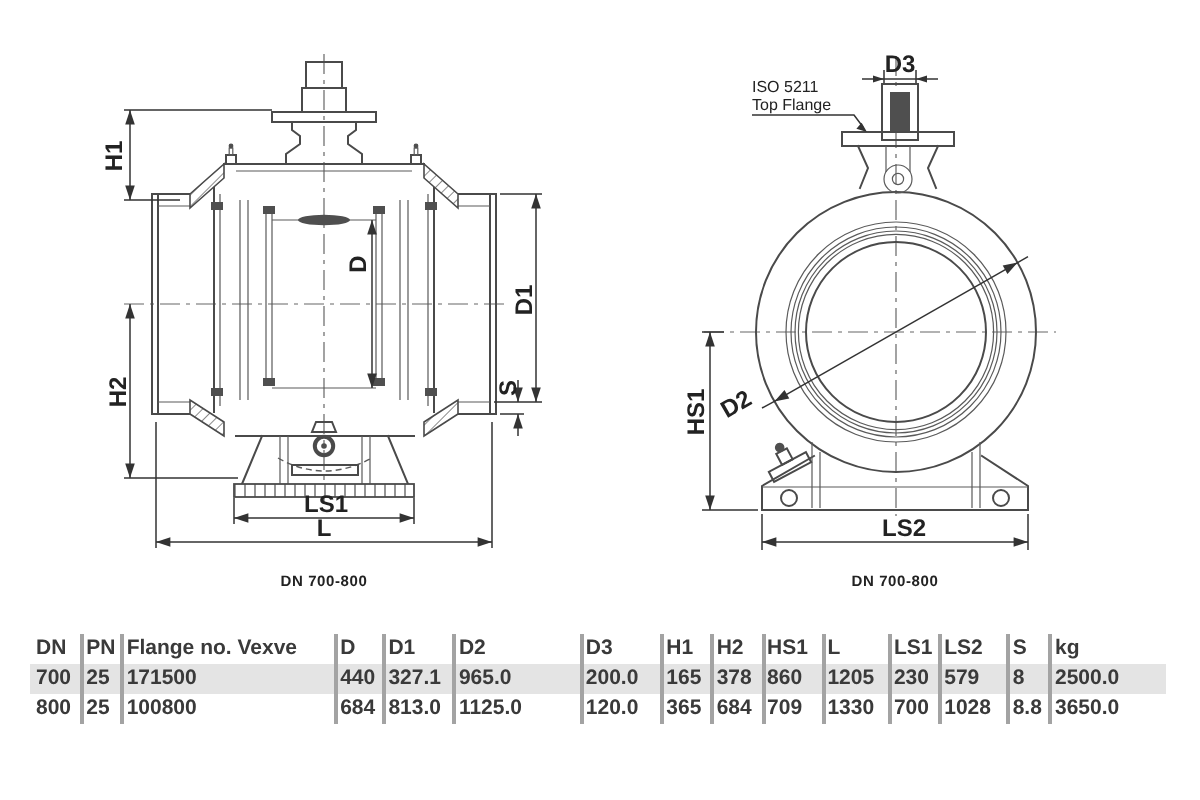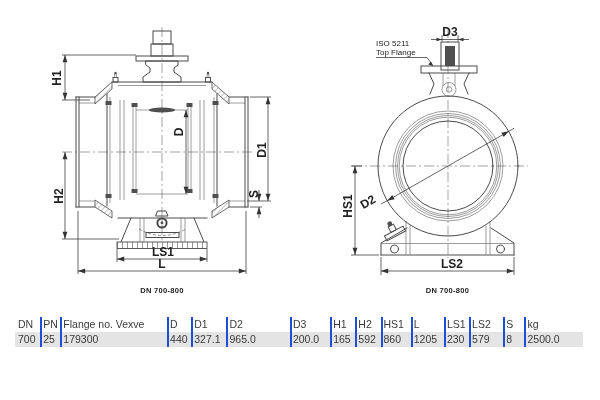--- a/index.html
+++ b/index.html
@@ -23,7 +23,7 @@
   .tablewrap{position:absolute;left:15px;top:317px;width:568px;}
   table{border-collapse:separate;border-spacing:0;table-layout:fixed;width:568px;
         font-size:10.5px;color:#3a3a3a;}
-  th,td{font-weight:normal;text-align:left;padding:0 0 0 3px;height:15px;line-height:15px;
+  th,td{font-weight:bold;text-align:left;padding:0 0 0 3px;height:15px;line-height:15px;
         overflow:hidden;white-space:nowrap;}
   th + th, td + td{border-left:2px solid #1d4ed8;padding-left:1px;}
   tr.hl td{background:#e4e4e4;}

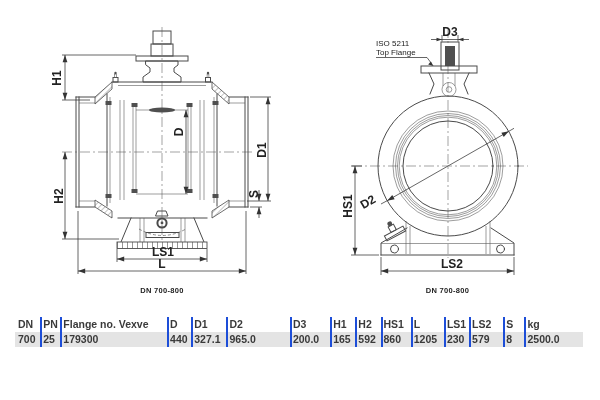--- a/index.html
+++ b/index.html
@@ -25,7 +25,7 @@
         font-size:10.5px;color:#3a3a3a;}
   th,td{font-weight:bold;text-align:left;padding:0 0 0 3px;height:15px;line-height:15px;
         overflow:hidden;white-space:nowrap;}
-  th + th, td + td{border-left:2px solid #1d4ed8;padding-left:1px;}
+  th + th, td + td{border-left:2px solid #a3a3a3;padding-left:1px;}
   tr.hl td{background:#e4e4e4;}
 </style>
 </head>

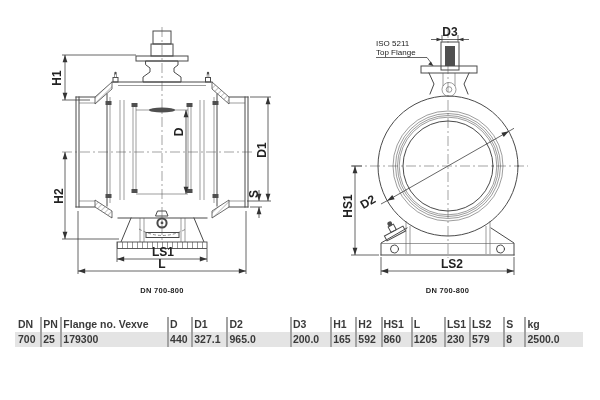--- a/index.html
+++ b/index.html
@@ -276,7 +276,7 @@
       <tr class="hl">
         <td>700</td>
         <td>25</td>
-        <td>179300</td>
+        <td>171500</td>
         <td>440</td>
         <td>327.1</td>
         <td>965.0</td>

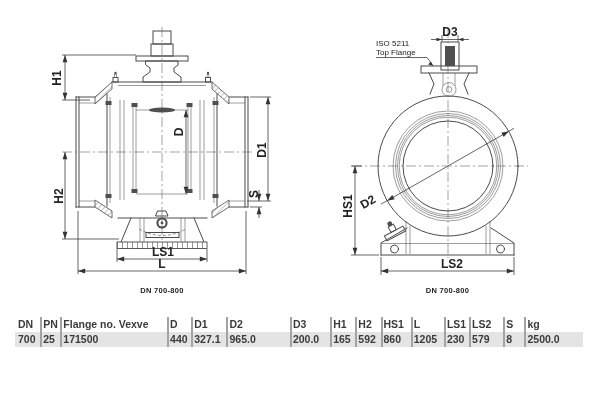--- a/index.html
+++ b/index.html
@@ -282,7 +282,7 @@
         <td>965.0</td>
         <td>200.0</td>
         <td>165</td>
-        <td>592</td>
+        <td>378</td>
         <td>860</td>
         <td>1205</td>
         <td>230</td>

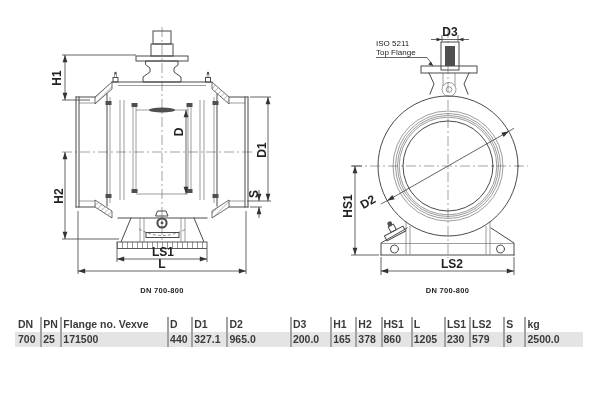--- a/index.html
+++ b/index.html
@@ -290,6 +290,23 @@
         <td>8</td>
         <td>2500.0</td>
       </tr>
+      <tr>
+        <td>800</td>
+        <td>25</td>
+        <td>100800</td>
+        <td>684</td>
+        <td>813.0</td>
+        <td>1125.0</td>
+        <td>120.0</td>
+        <td>365</td>
+        <td>684</td>
+        <td>709</td>
+        <td>1330</td>
+        <td>700</td>
+        <td>1028</td>
+        <td>8.8</td>
+        <td>3650.0</td>
+      </tr>
     </tbody>
   </table>
 </div>

